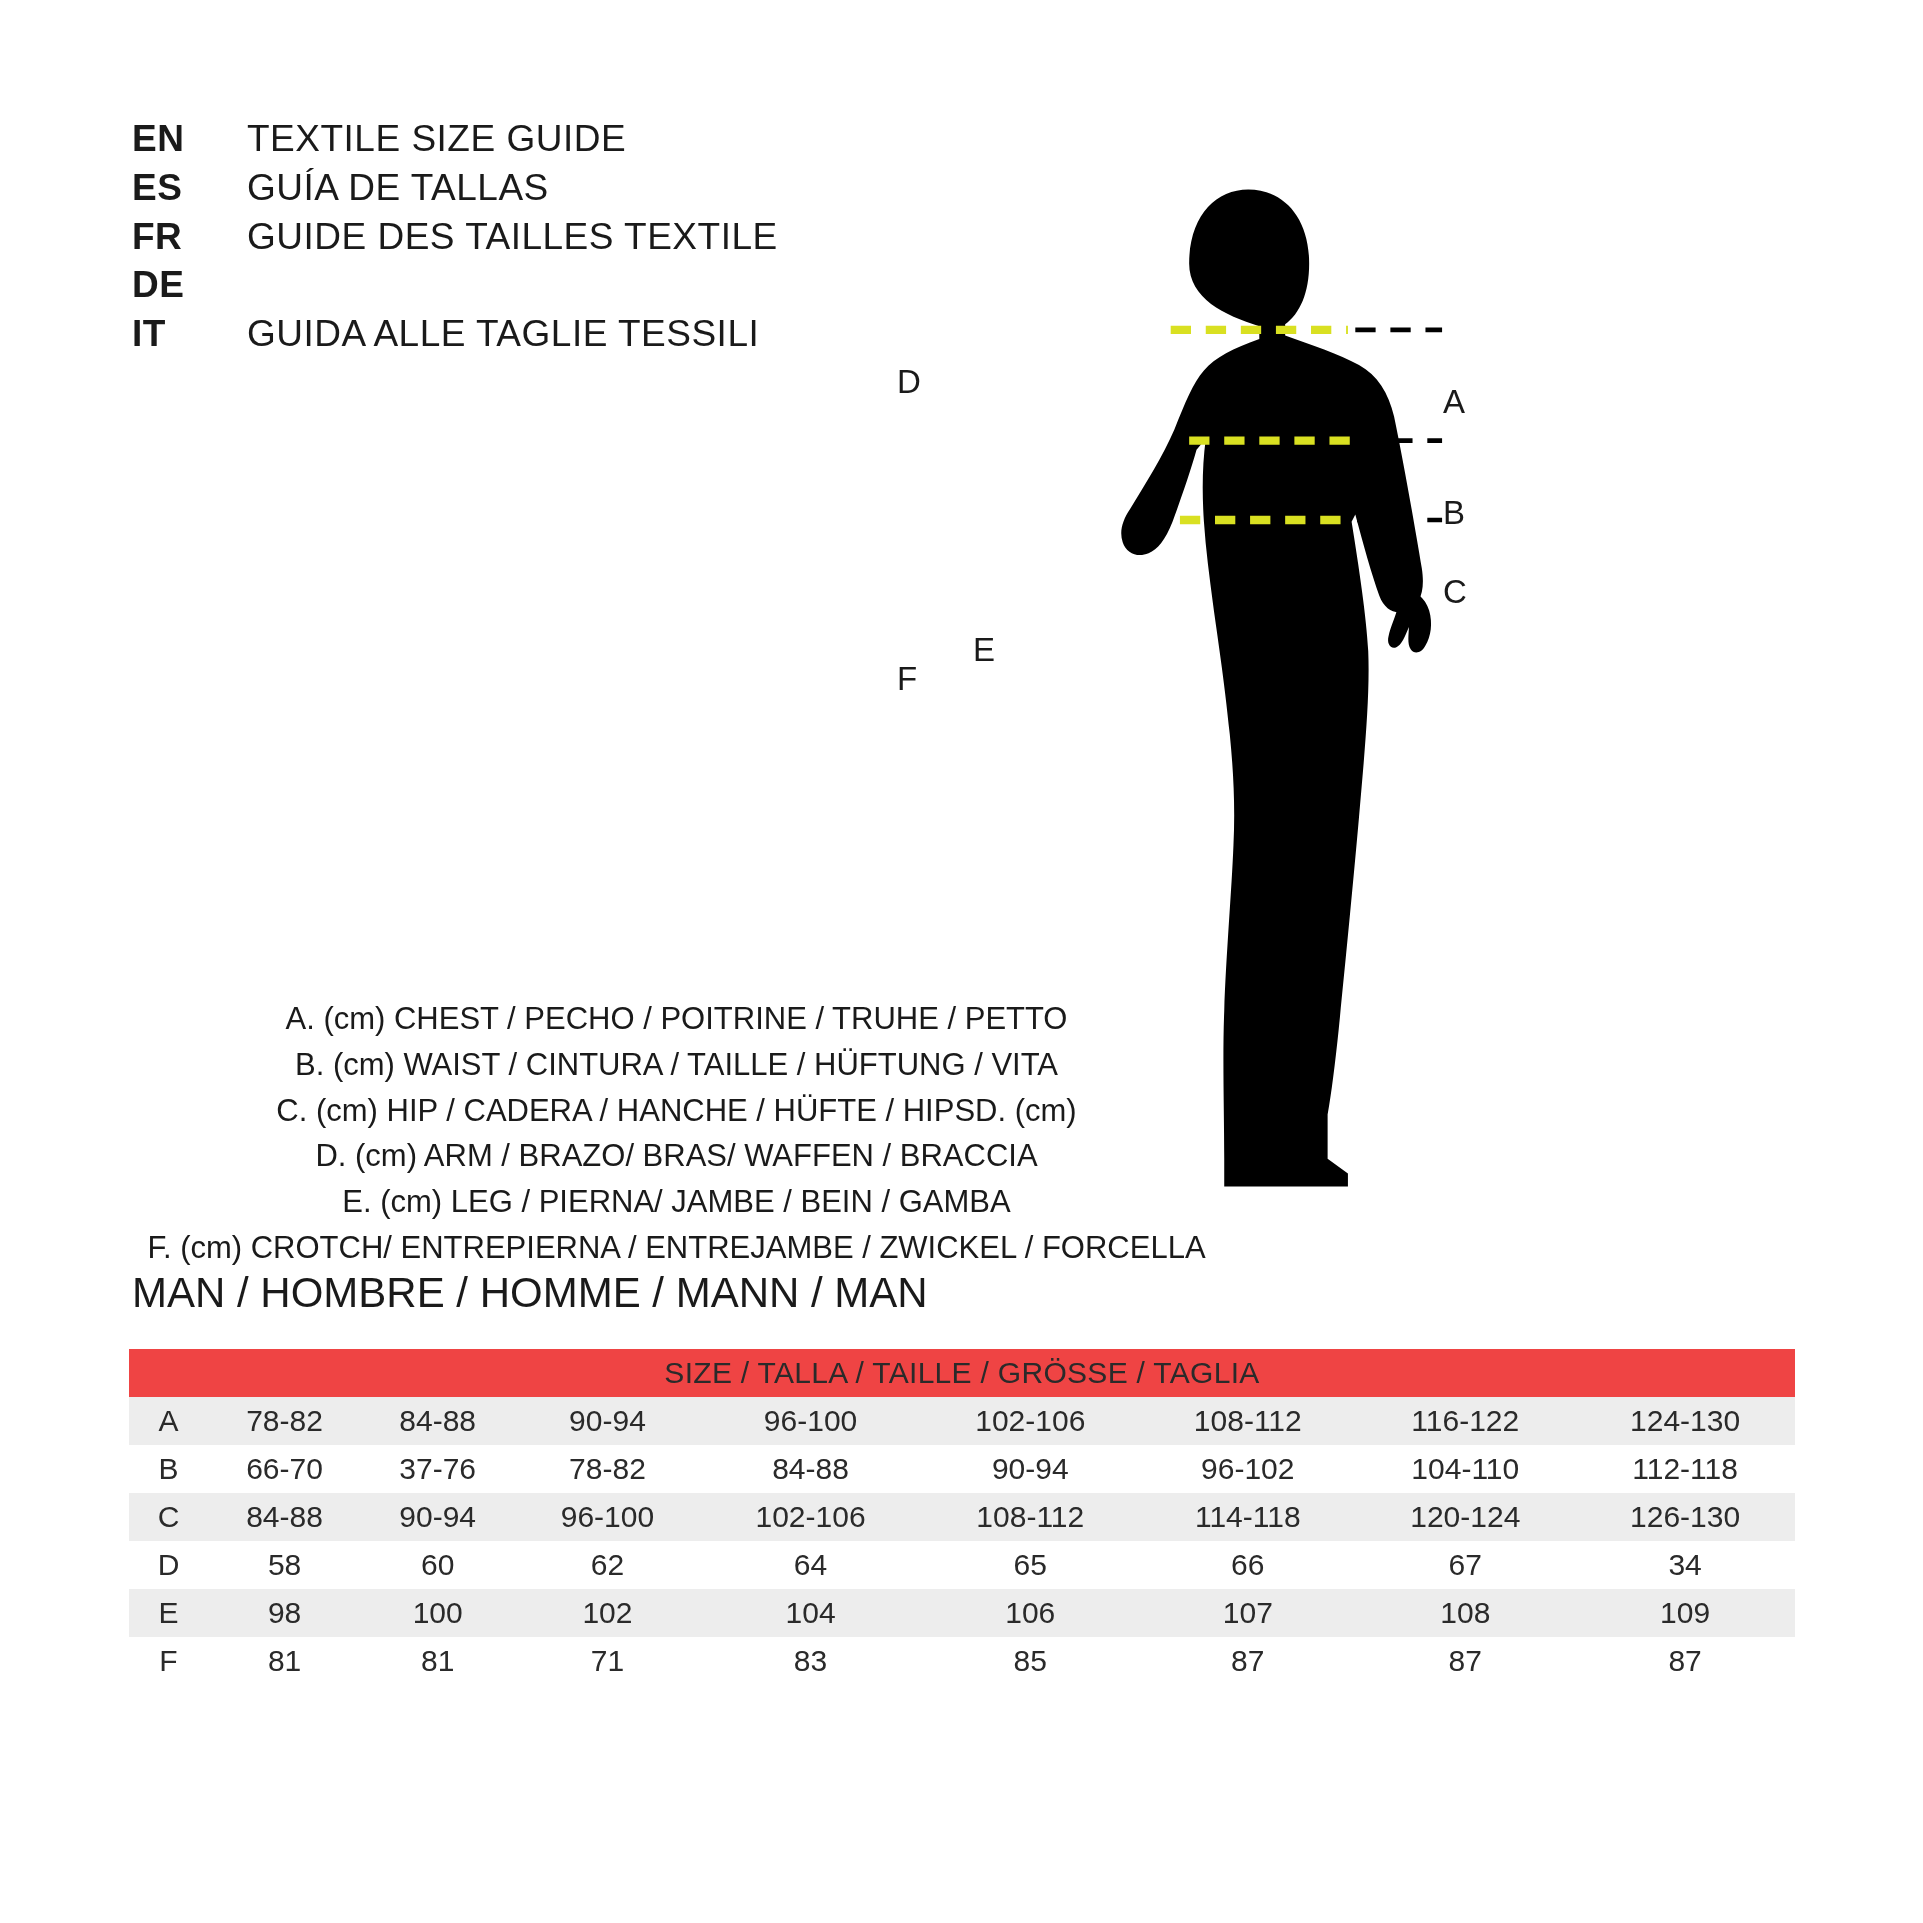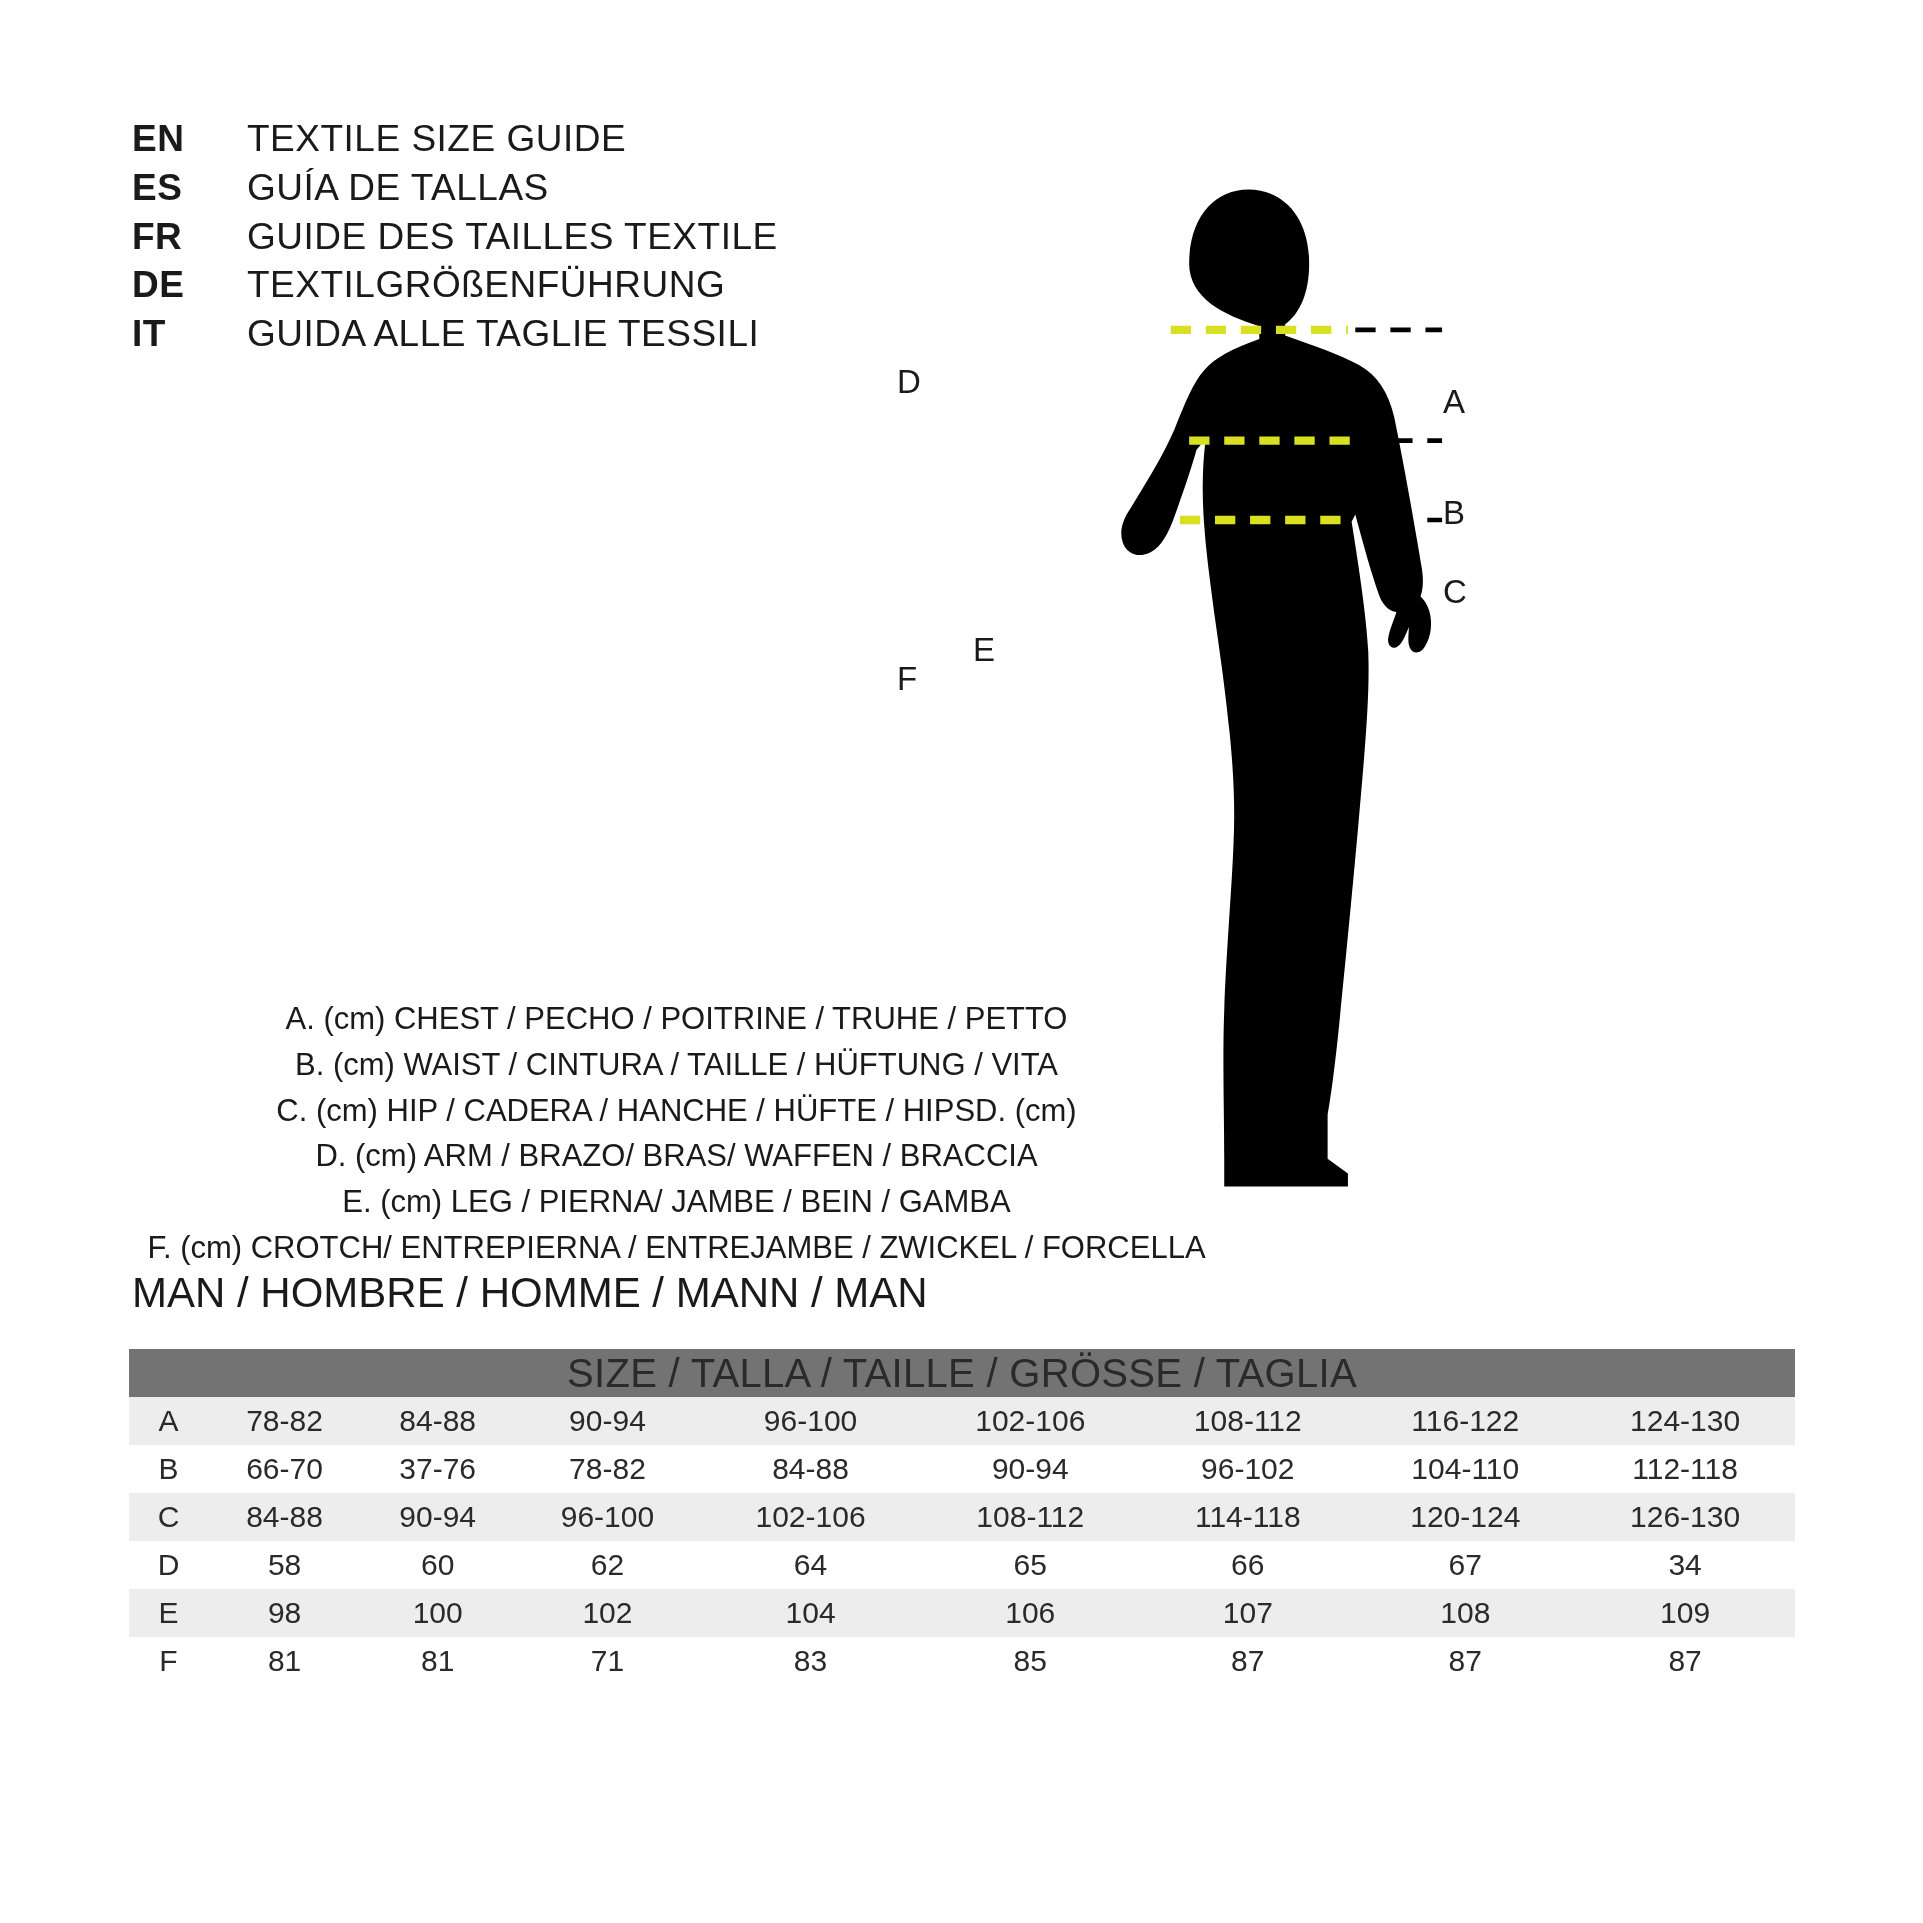--- a/index.html
+++ b/index.html
@@ -136,7 +136,6 @@
   </div>
   <div class="lang-row">
     <span class="lang-code">DE</span>
-    <span class="lang-title">TEXTILGRÖßENFÜHRUNG</span>
   </div>
   <div class="lang-row">
     <span class="lang-code">IT</span>

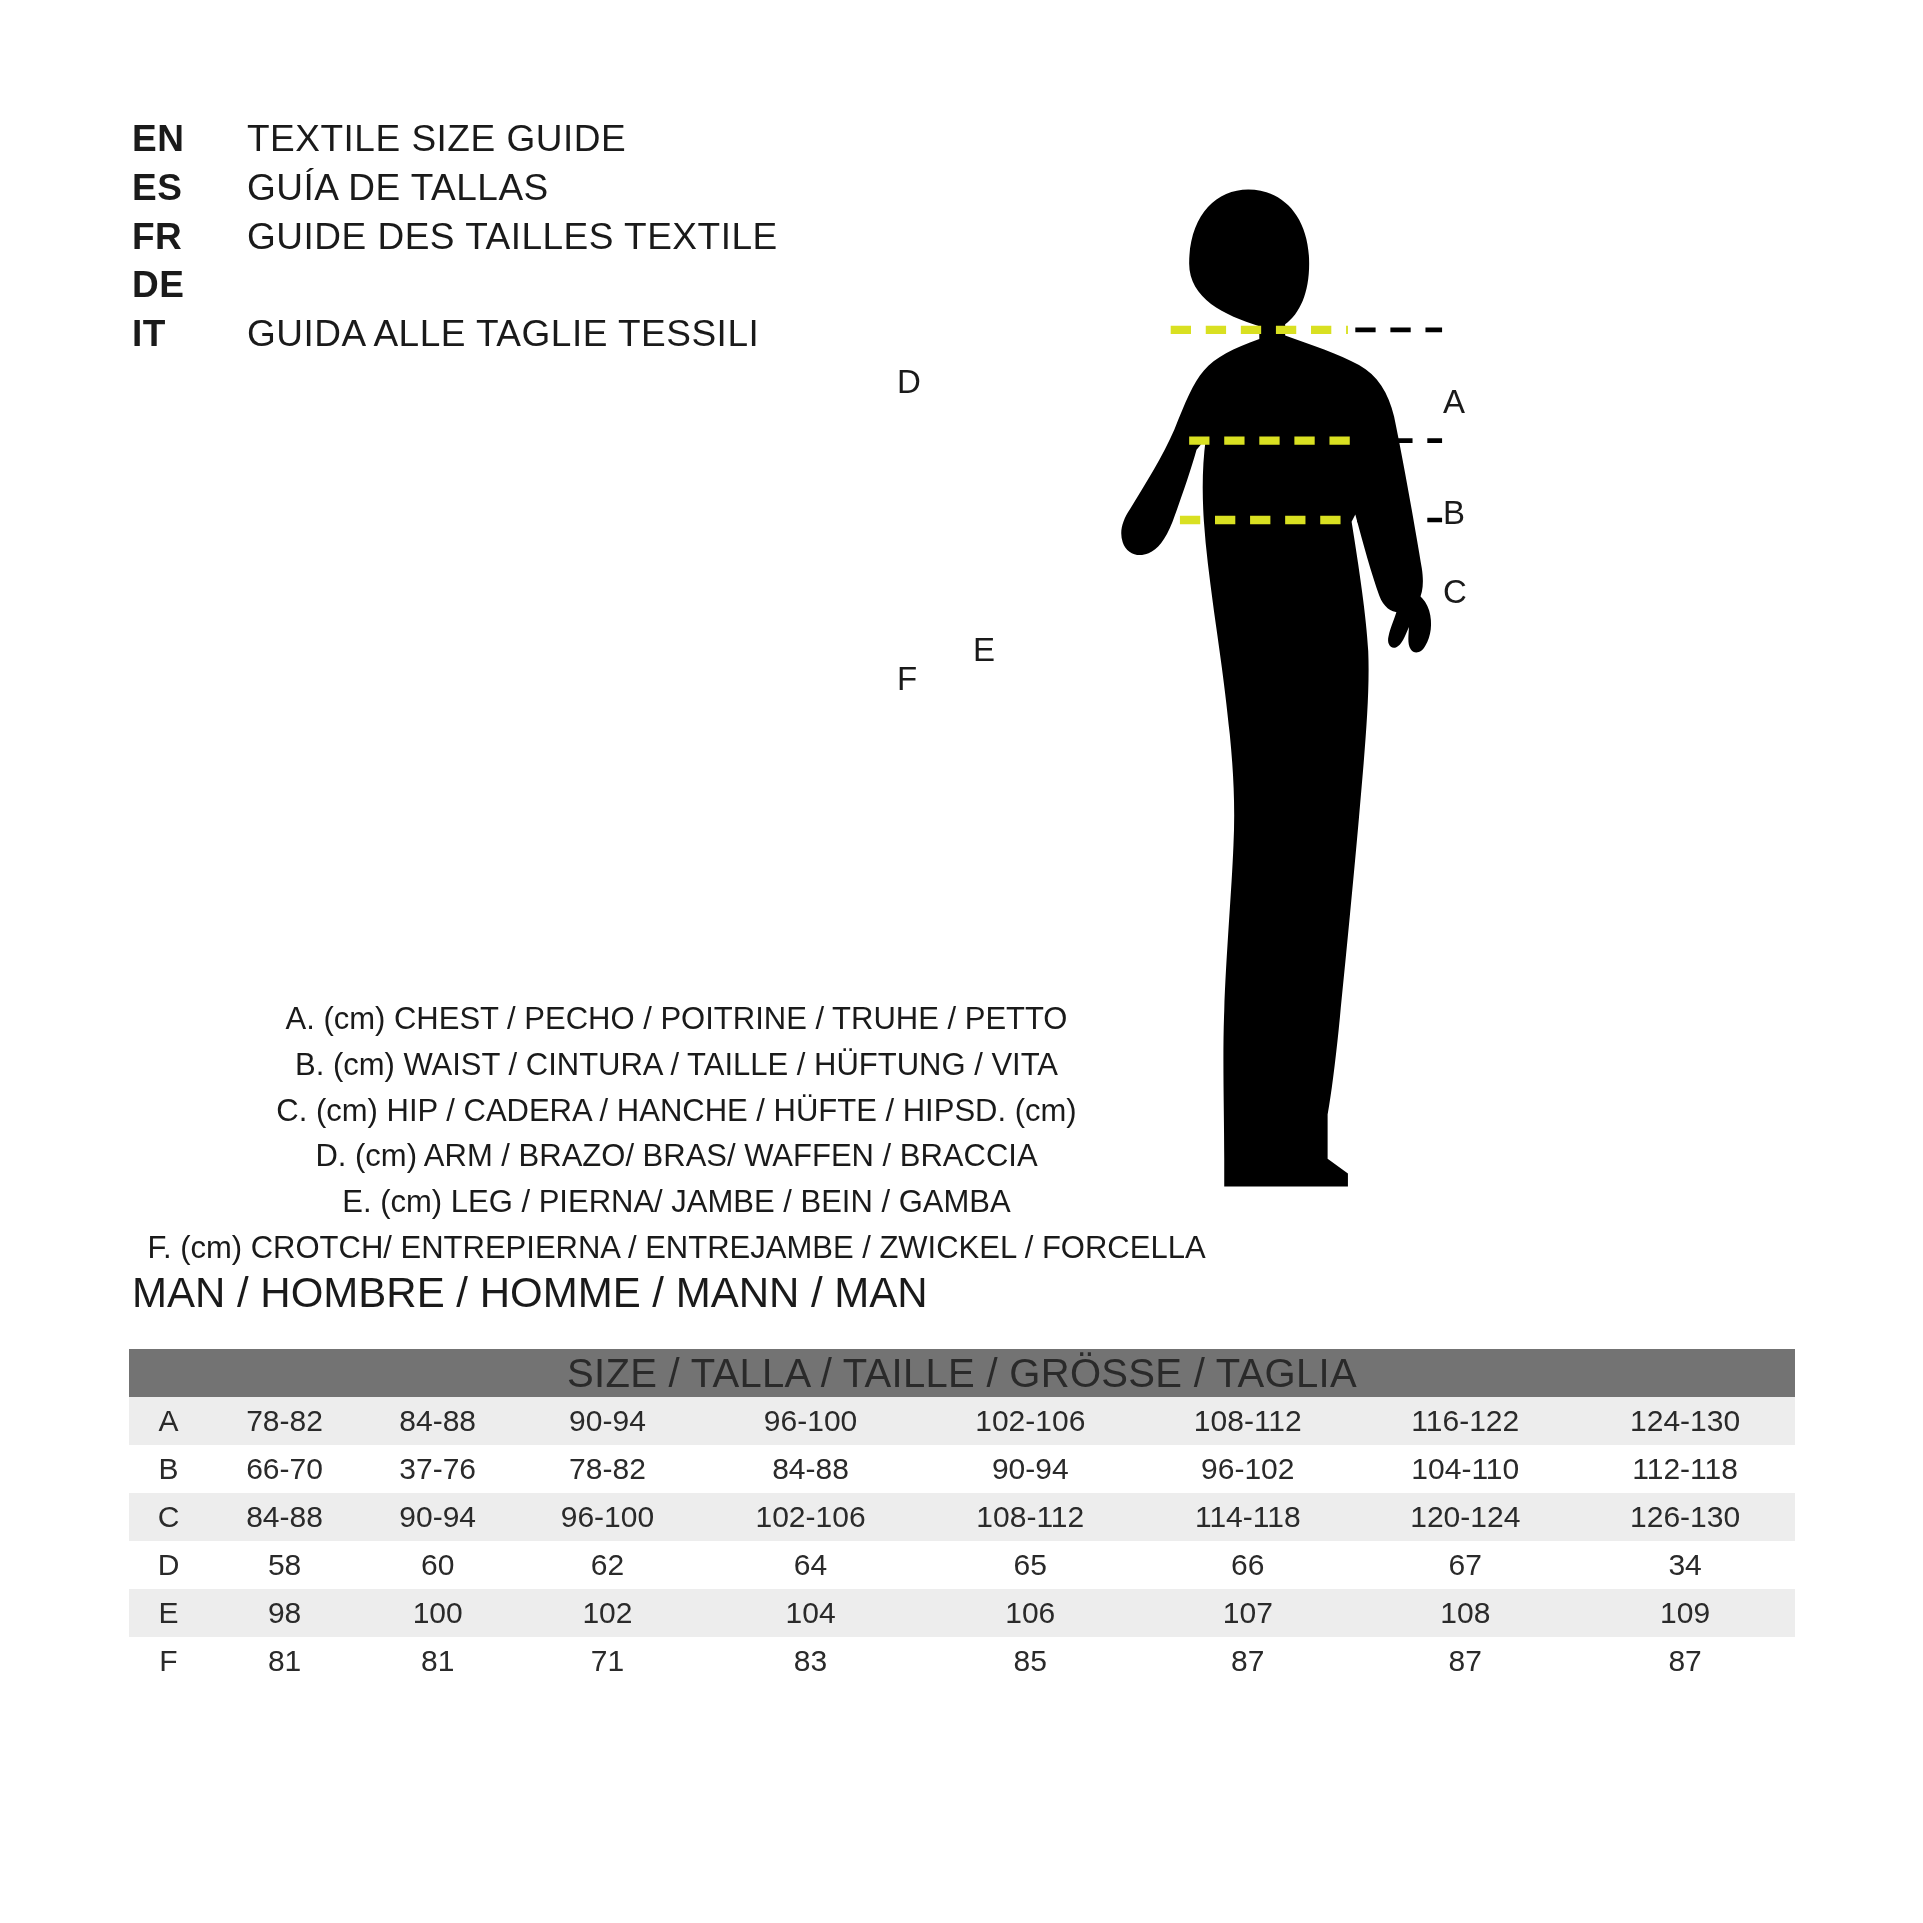--- a/index.html
+++ b/index.html
@@ -82,11 +82,11 @@
     text-align: center;
   }
   .tbl-title-row td {
-    background: #737373;
+    background: #ef4444;
     text-align: left;
     padding-left: 13px;
     height: 52px;
-    font-size: 40px;
+    font-size: 30px;
     letter-spacing: 0.3px;
   }
   .tbl-head-row td {

